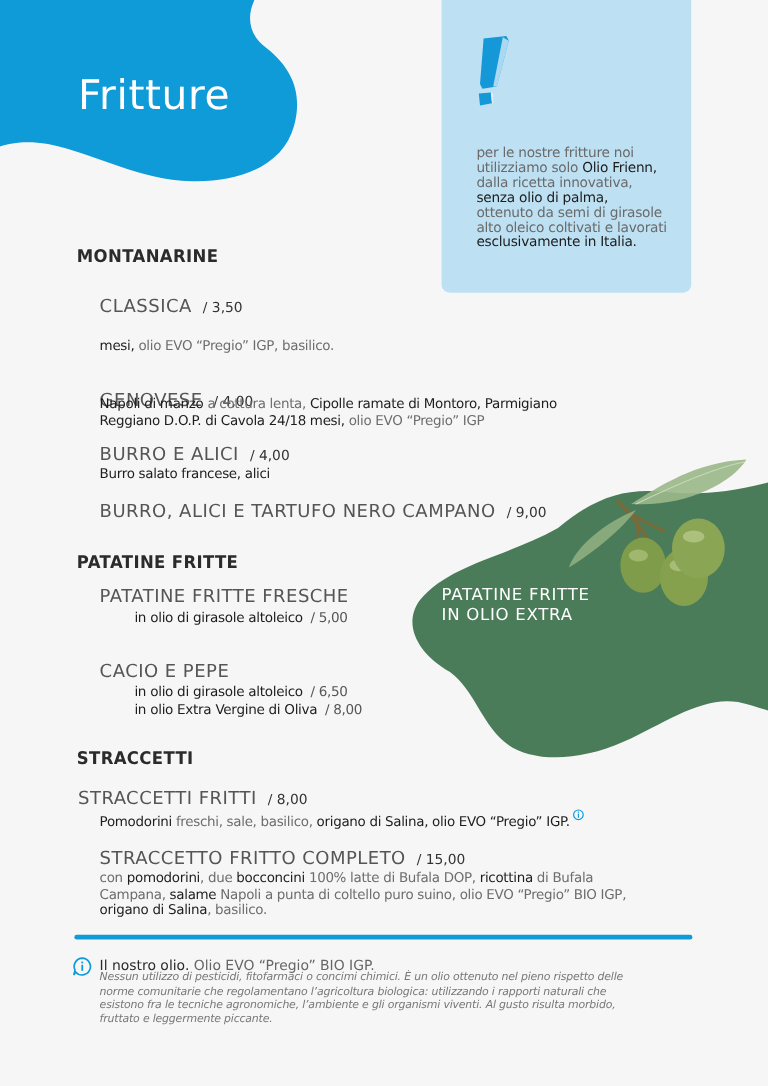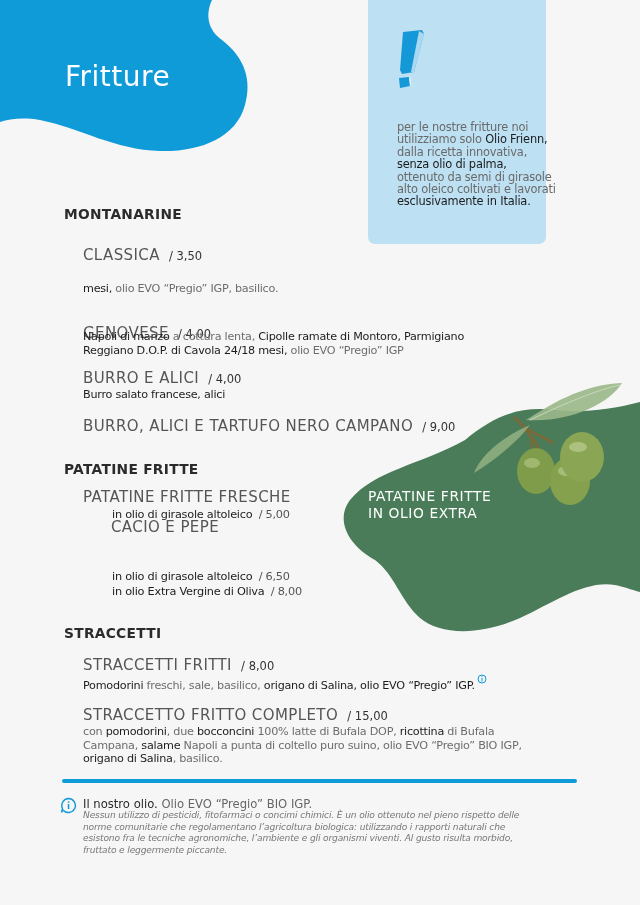--- a/index.html
+++ b/index.html
@@ -12,7 +12,7 @@
     .abs { position: absolute; }
     .bg-svg { position: absolute; left: 0; top: 0; }
     .title {
-      left: 65px; top: 60px; font-size: 28px; color: #fff;
+      left: 65px; top: 60px; font-size: 34px; color: #fff;
       font-family: "DejaVu Sans", sans-serif; font-weight: normal; letter-spacing: 0.5px;
     }
     .notice {

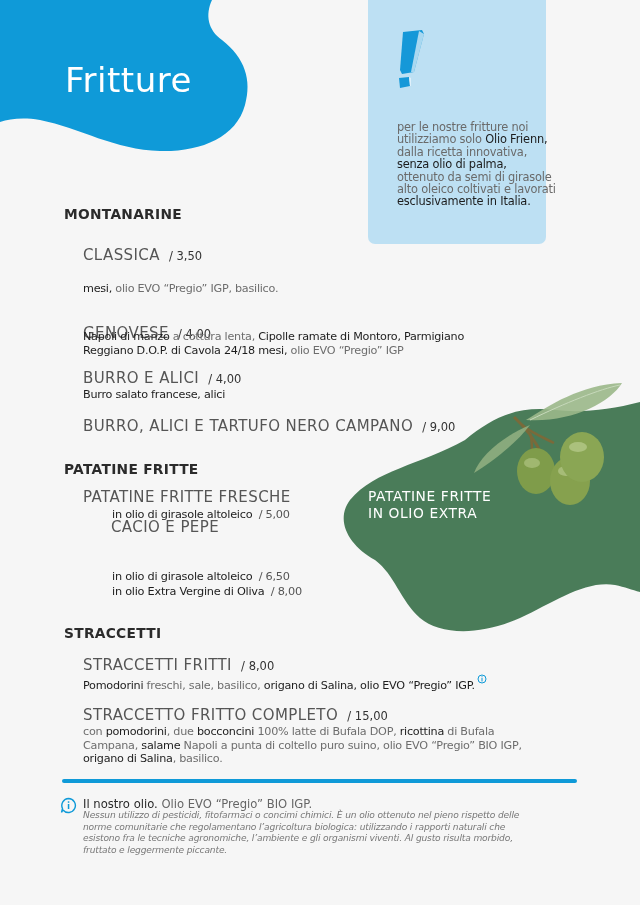--- a/index.html
+++ b/index.html
@@ -16,7 +16,7 @@
       font-family: "DejaVu Sans", sans-serif; font-weight: normal; letter-spacing: 0.5px;
     }
     .notice {
-      left: 368px; top: 0; width: 178px; height: 244px; background: #bde0f3;
+      left: 368px; top: 0; width: 208px; height: 244px; background: #bde0f3;
       border-radius: 0 0 7px 7px;
     }
     .notice-text {

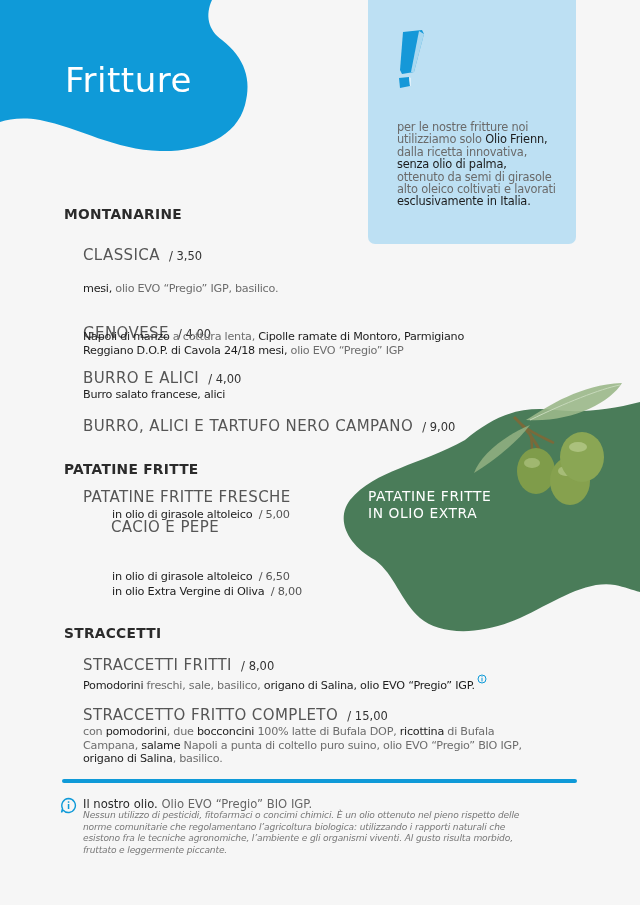--- a/index.html
+++ b/index.html
@@ -139,7 +139,7 @@
   <span class="price">/ 5,00</span>
 </div>
 
-<div class="abs item-name" style="left:83px; top:518px;margin-left:28px;">CACIO E PEPE</div>
+<div class="abs item-name" style="left:83px; top:550px;">CACIO E PEPE</div>
 <div class="abs sub" style="left:112px; top:569px;">
   <span>in olio di girasole altoleico</span>
   <span class="price">/ 6,50</span>

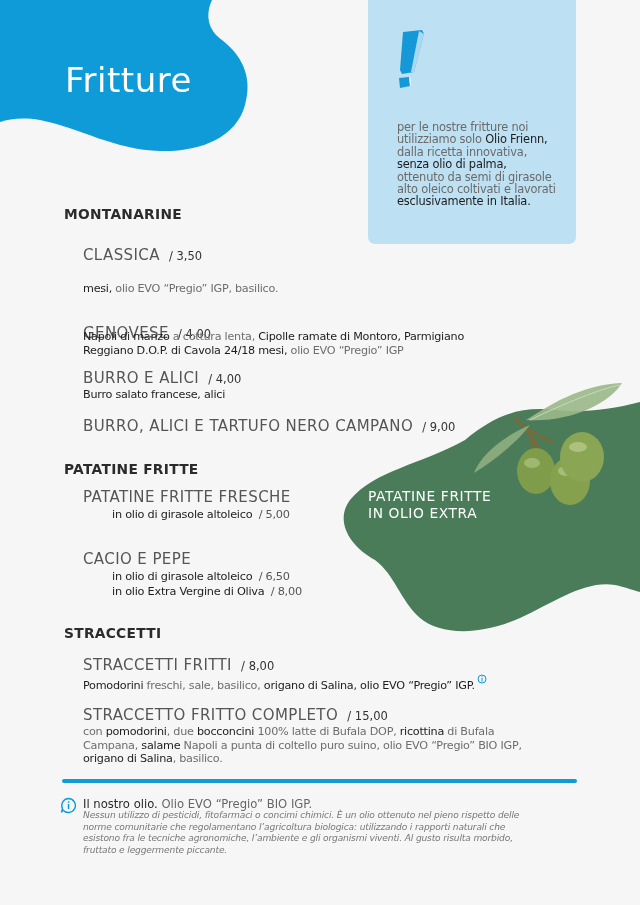--- a/index.html
+++ b/index.html
@@ -156,7 +156,7 @@
 
 <div class="abs section-head" style="left:64px; top:625px;">STRACCETTI</div>
 
-<div class="abs item-name" style="left:83px; top:656px;">
+<div class="abs item-name" style="left:65px; top:656px;">
   <span>STRACCETTI FRITTI</span>
   <span class="price">/ 8,00</span>
 </div>

